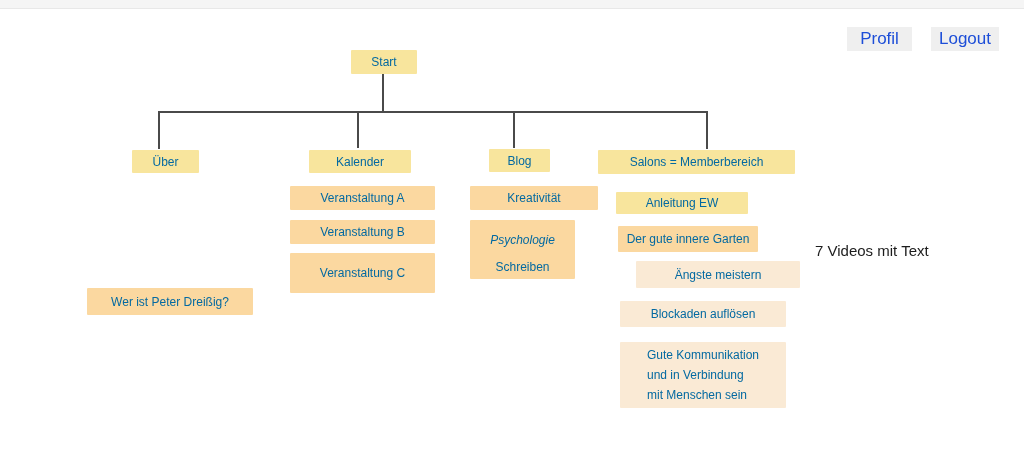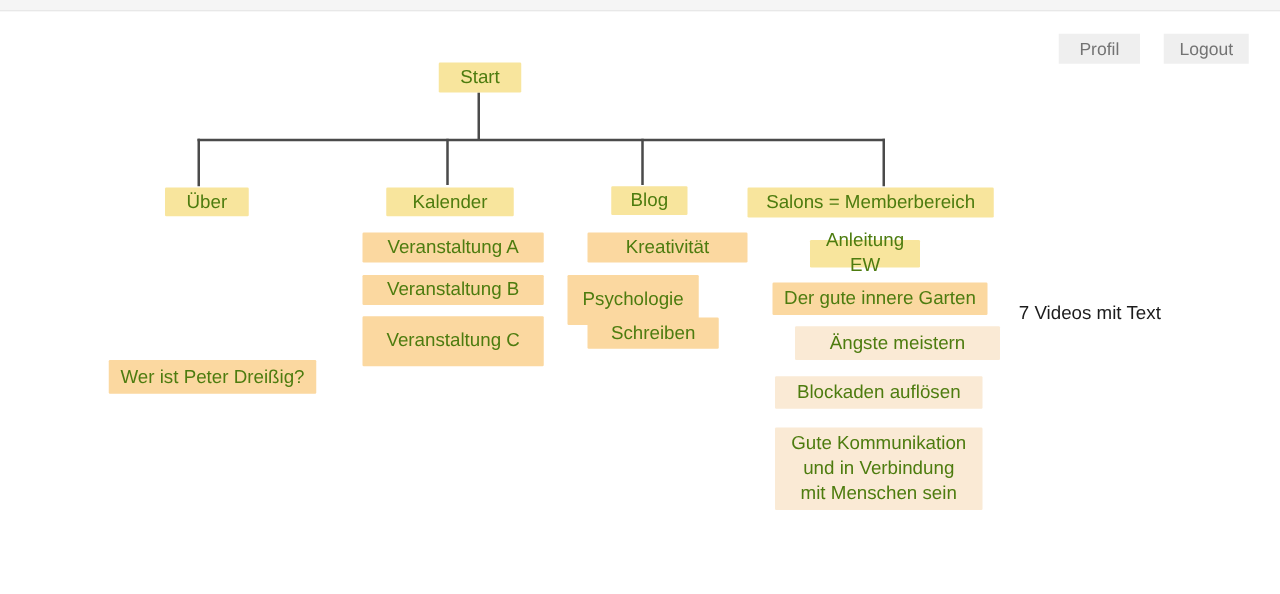--- a/index.html
+++ b/index.html
@@ -12,7 +12,7 @@
   .topbar { position: absolute; left: 0; top: 0; width: 1024px; height: 9px;
             background: #f5f5f5; border-bottom: 1px solid #e8e8e8; }
   .chrome-btn { position: absolute; height: 24px; background: #efefef; border: none;
-                font-family: "Liberation Sans", sans-serif; font-size: 14px; color: #737373;
+                font-family: "Liberation Sans", sans-serif; font-size: 17px; color: #1d4ed8;
                 display: flex; align-items: center; justify-content: center; cursor: pointer; }
   .btn-profil { left: 847px; top: 27px; width: 65px; }
   .btn-logout { left: 931px; top: 27px; width: 68px; }

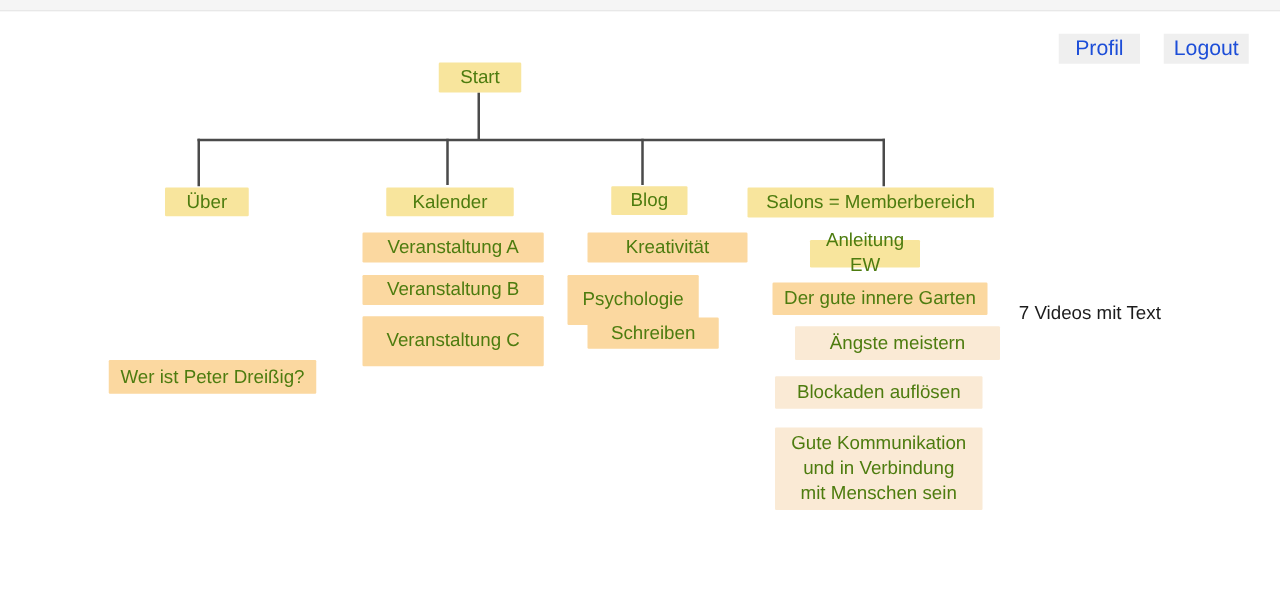--- a/index.html
+++ b/index.html
@@ -28,7 +28,7 @@
 
   
   .node { position: absolute; display: flex; align-items: center; justify-content: center;
-          text-align: center; font-size: 15px; line-height: 20px; color: #4d7c0f;
+          text-align: left; font-size: 12px; line-height: 20px; color: #0369a1;
           white-space: pre-line; border-radius: 1px; }
   .yellow { background: #F8E59D; }
   .orange { background: #FBD8A0; }

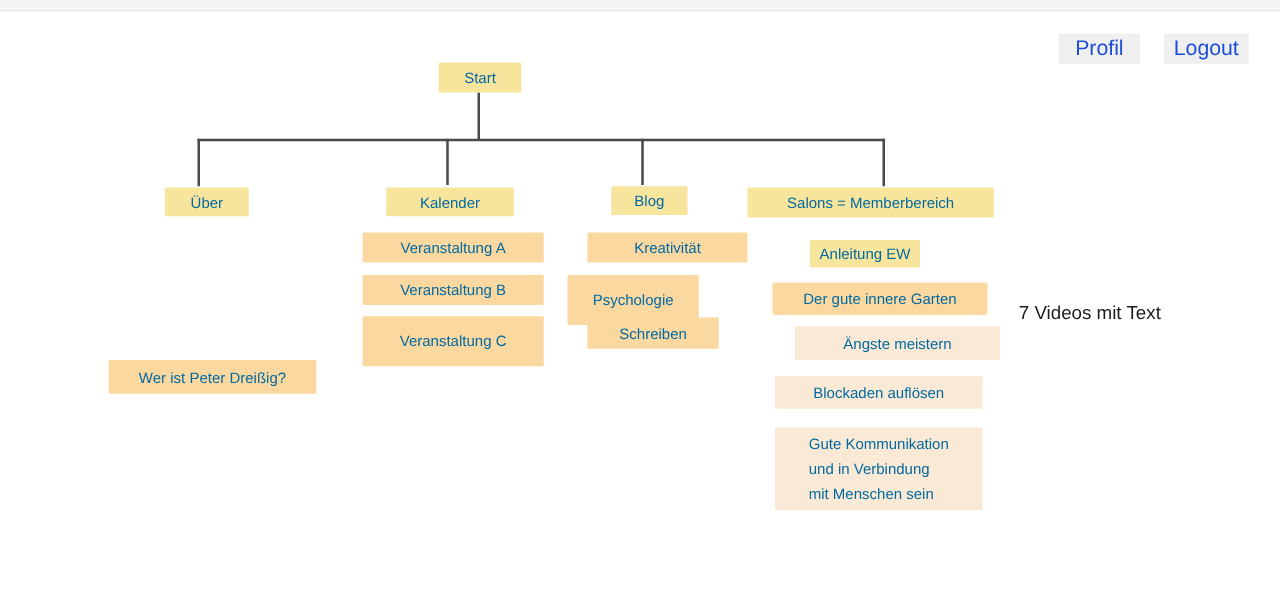--- a/index.html
+++ b/index.html
@@ -51,7 +51,7 @@
   .n-psychologie  { left: 454px; top: 220px; width: 105px; height: 40px; }
   .n-schreiben    { left: 470px; top: 254px; width: 105px; height: 25px; }
 
-  .n-anleitung    { left: 648px; top: 192px; width: 88px; height: 22px; }
+  .n-anleitung    { left: 616px; top: 192px; width: 132px; height: 22px; }
   .n-garten       { left: 618px; top: 226px; width: 172px; height: 26px; }
   .n-aengste      { left: 636px; top: 261px; width: 164px; height: 27px; }
   .n-blockaden    { left: 620px; top: 301px; width: 166px; height: 26px; }

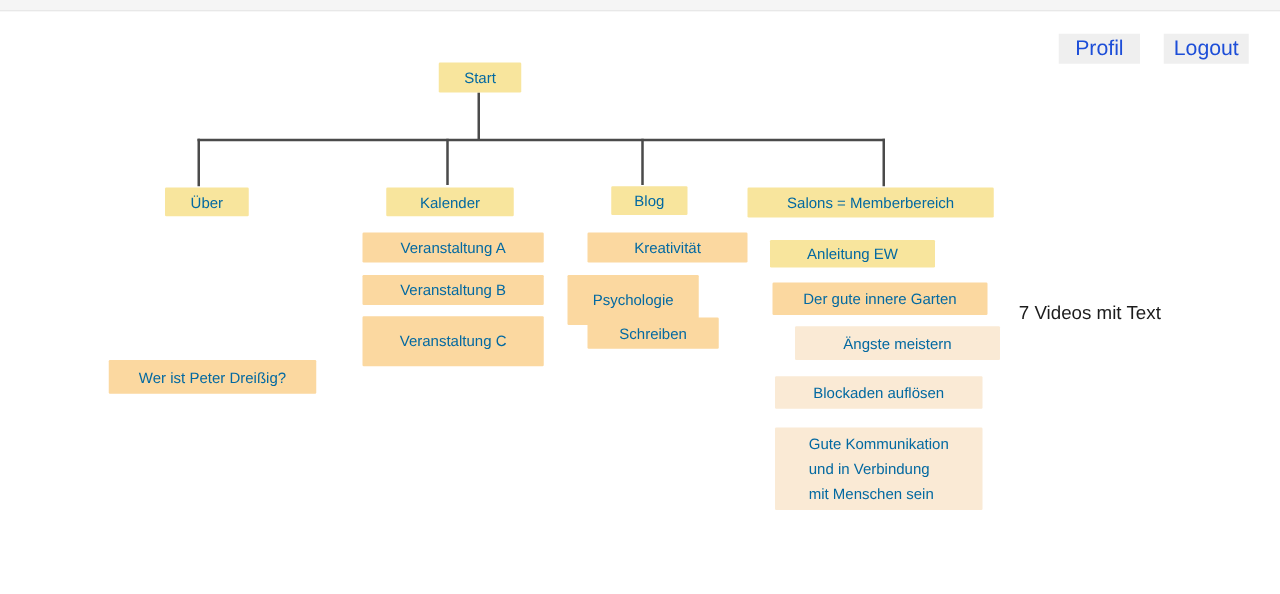--- a/index.html
+++ b/index.html
@@ -48,7 +48,7 @@
   .n-vc           { left: 290px; top: 253px; width: 145px; height: 40px; }
 
   .n-kreativitaet { left: 470px; top: 186px; width: 128px; height: 24px; }
-  .n-psychologie  { left: 454px; top: 220px; width: 105px; height: 40px; }
+  .n-psychologie  { left: 470px; top: 220px; width: 105px; height: 40px; font-style: italic; }
   .n-schreiben    { left: 470px; top: 254px; width: 105px; height: 25px; }
 
   .n-anleitung    { left: 616px; top: 192px; width: 132px; height: 22px; }

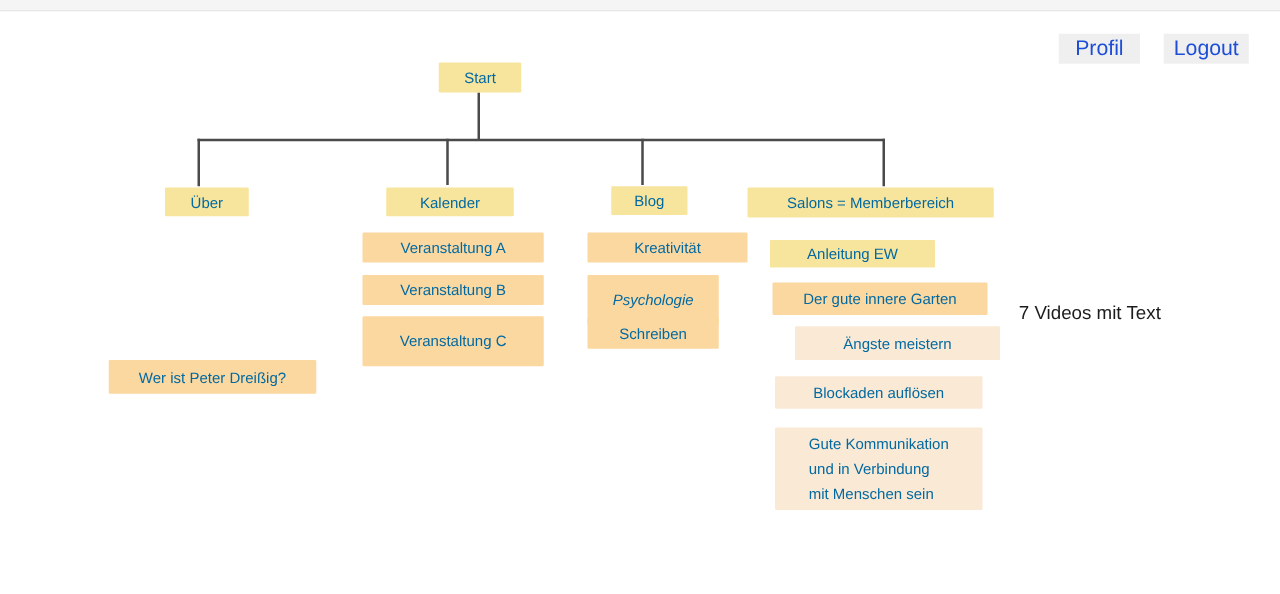--- a/index.html
+++ b/index.html
@@ -52,7 +52,7 @@
   .n-schreiben    { left: 470px; top: 254px; width: 105px; height: 25px; }
 
   .n-anleitung    { left: 616px; top: 192px; width: 132px; height: 22px; }
-  .n-garten       { left: 618px; top: 226px; width: 172px; height: 26px; }
+  .n-garten       { left: 618px; top: 226px; width: 140px; height: 26px; }
   .n-aengste      { left: 636px; top: 261px; width: 164px; height: 27px; }
   .n-blockaden    { left: 620px; top: 301px; width: 166px; height: 26px; }
   .n-kommunikation{ left: 620px; top: 342px; width: 166px; height: 66px; }

